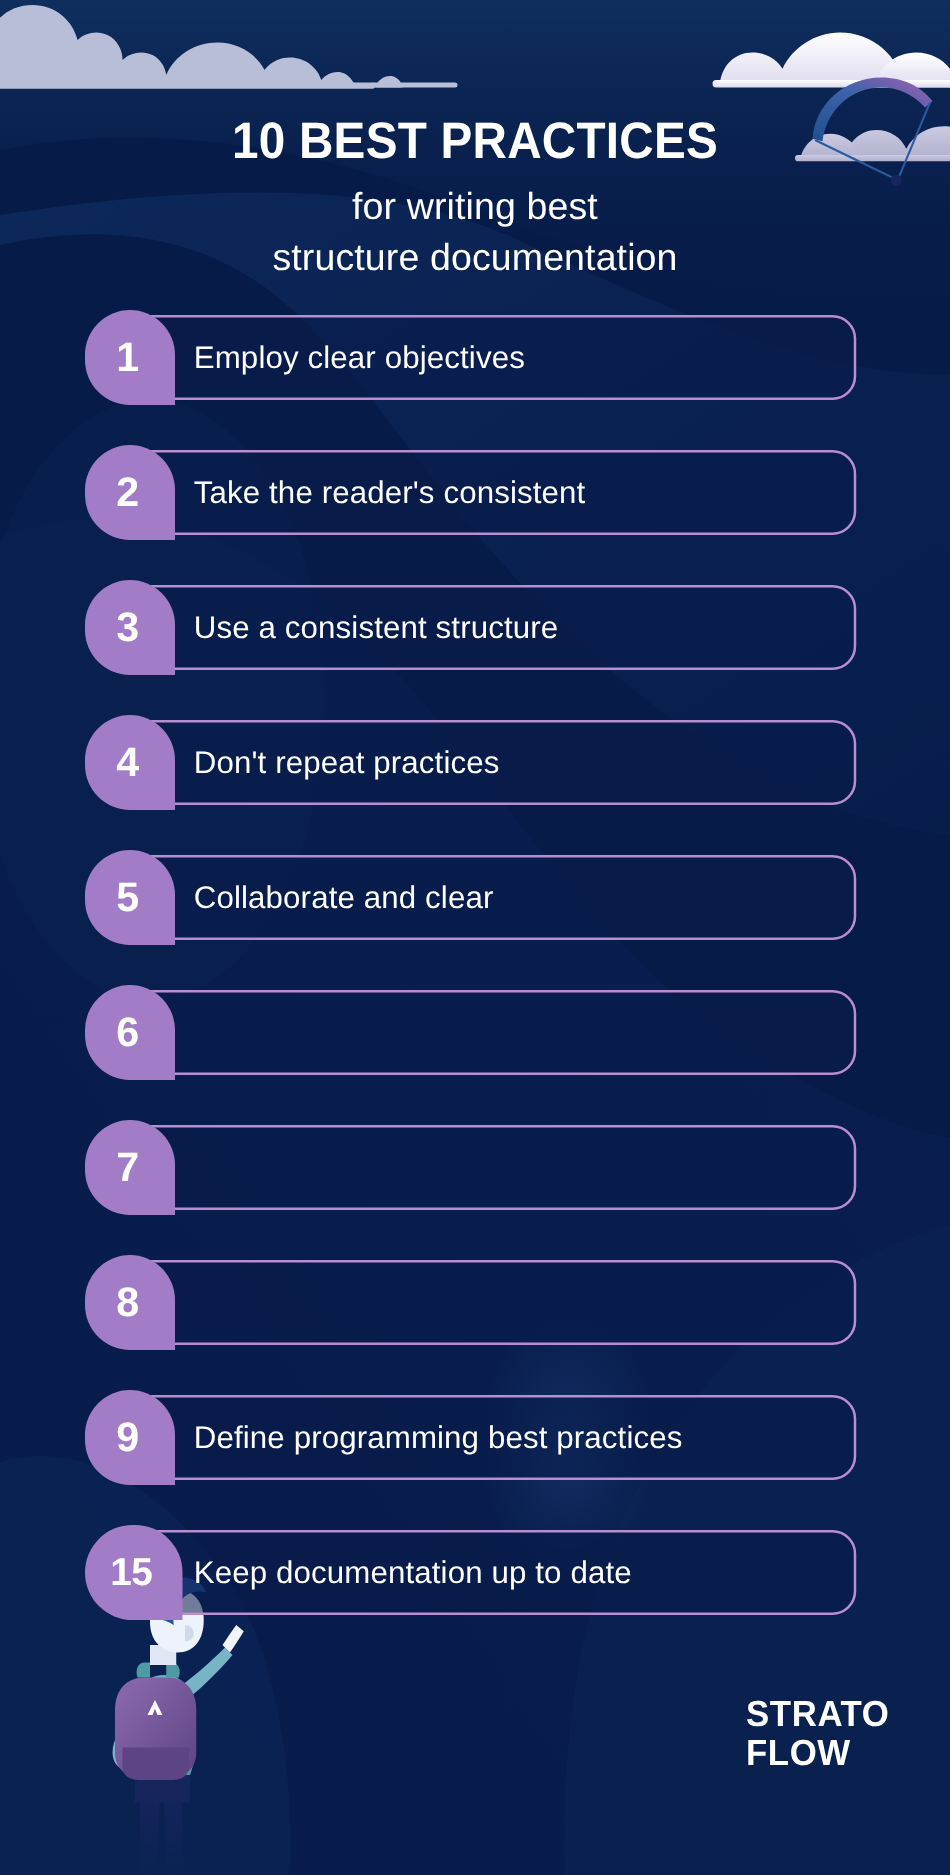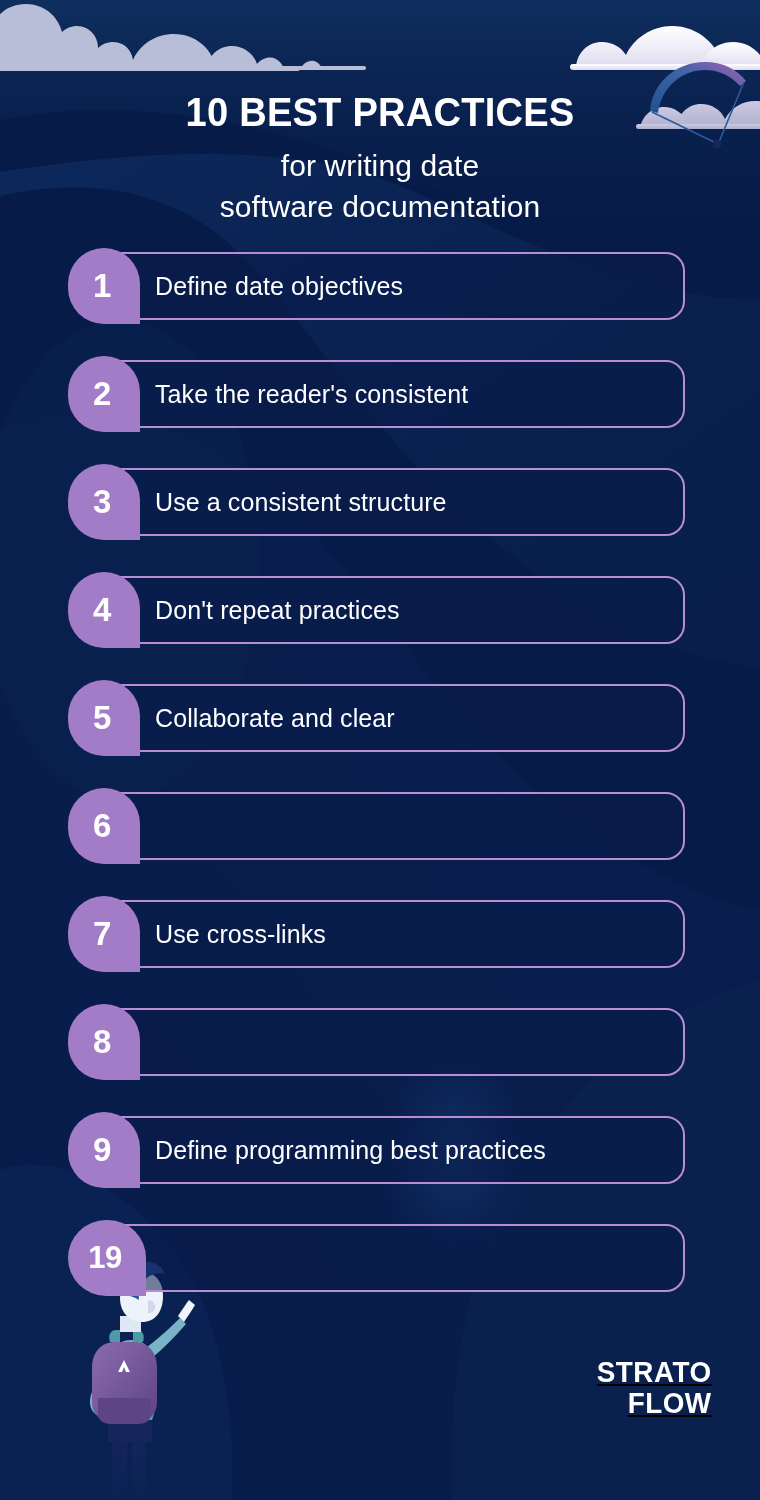--- a/index.html
+++ b/index.html
@@ -231,7 +231,7 @@
   <div class="header">
     <h1 class="title">10 BEST PRACTICES</h1>
     <p class="subtitle">
-      <span>for writing date</span><br>
+      <span>for writing best</span><br>
       <span>software documentation</span>
     </p>
   </div>

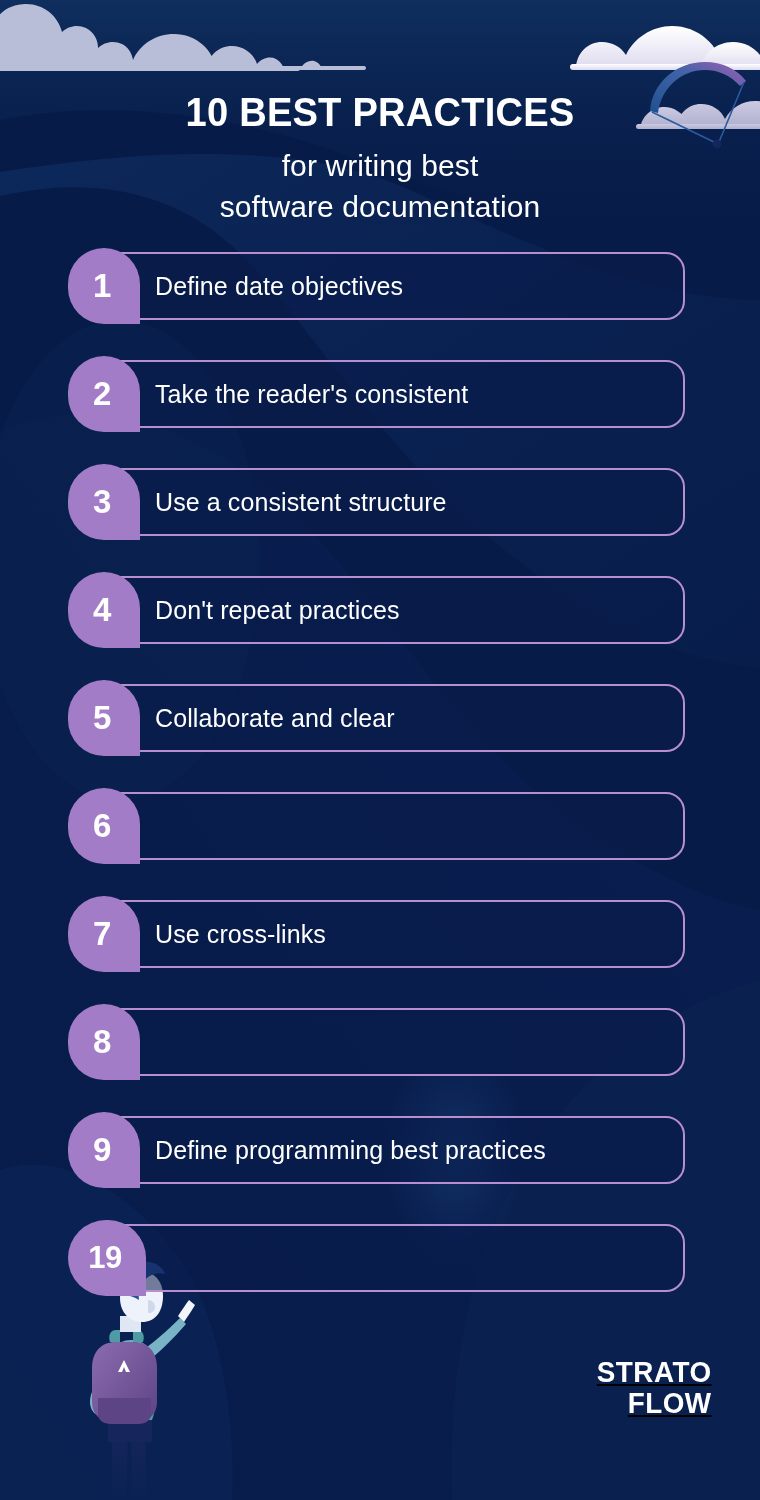--- a/index.html
+++ b/index.html
@@ -232,7 +232,7 @@
     <h1 class="title">10 BEST PRACTICES</h1>
     <p class="subtitle">
       <span>for writing best</span><br>
-      <span>software documentation</span>
+      <span>structure documentation</span>
     </p>
   </div>
 

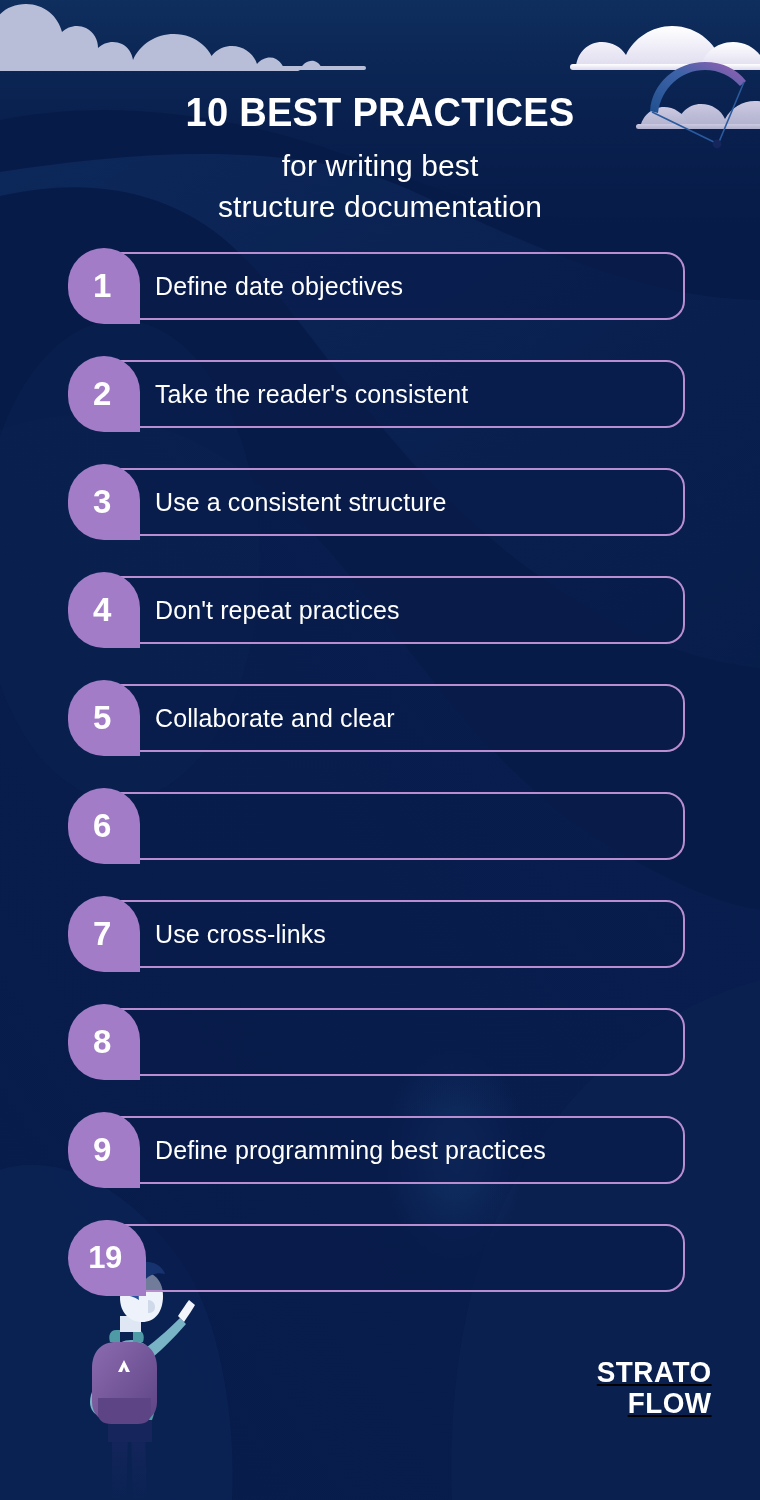--- a/index.html
+++ b/index.html
@@ -243,7 +243,7 @@
       <div class="badge">
         <div class="badge-num">1</div>
       </div>
-      <div class="label">Define date objectives</div>
+      <div class="label">Employ clear objectives</div>
     </div>
 
     <div class="item">

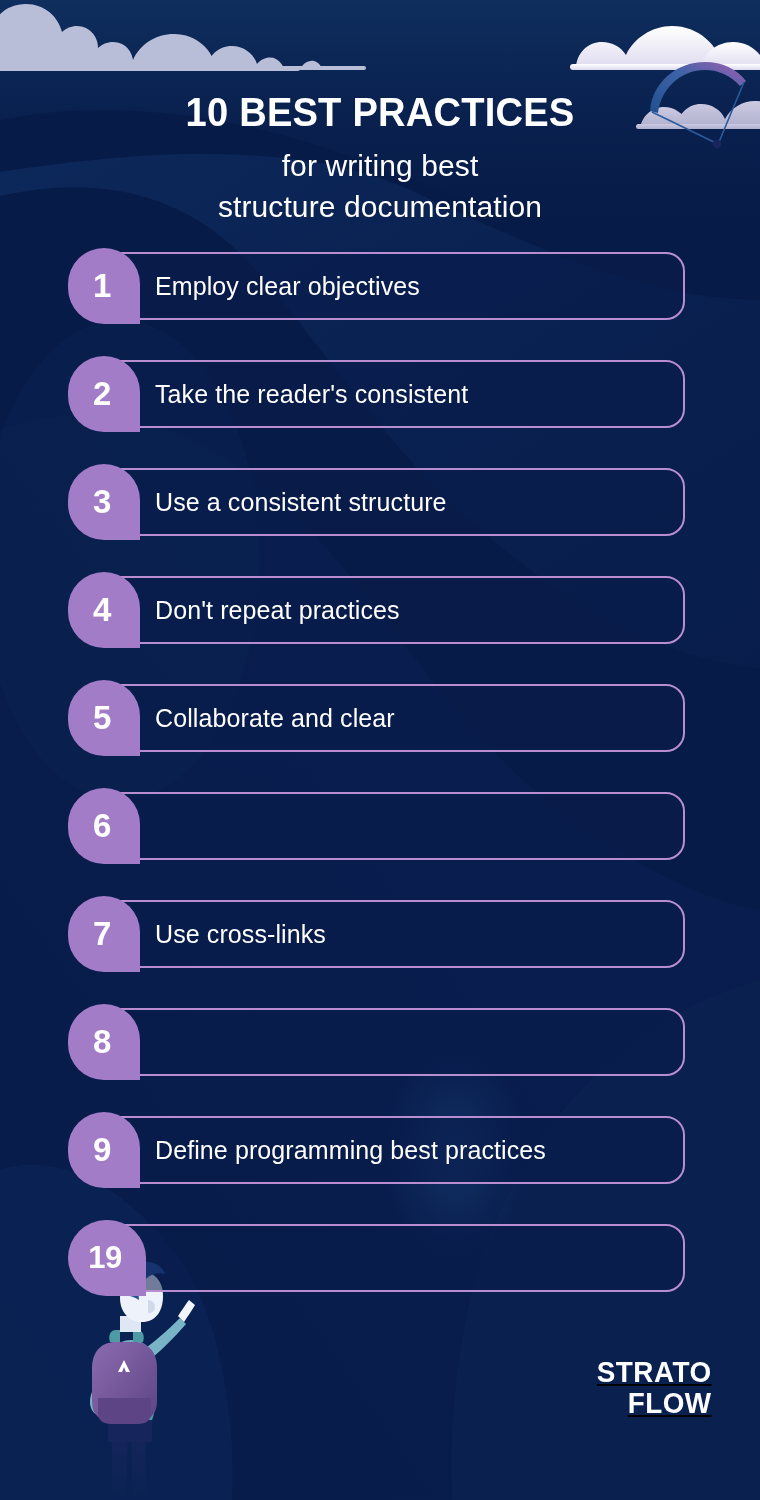--- a/index.html
+++ b/index.html
@@ -290,7 +290,6 @@
       <div class="badge">
         <div class="badge-num">7</div>
       </div>
-      <div class="label">Use cross-links</div>
     </div>
 
     <div class="item">

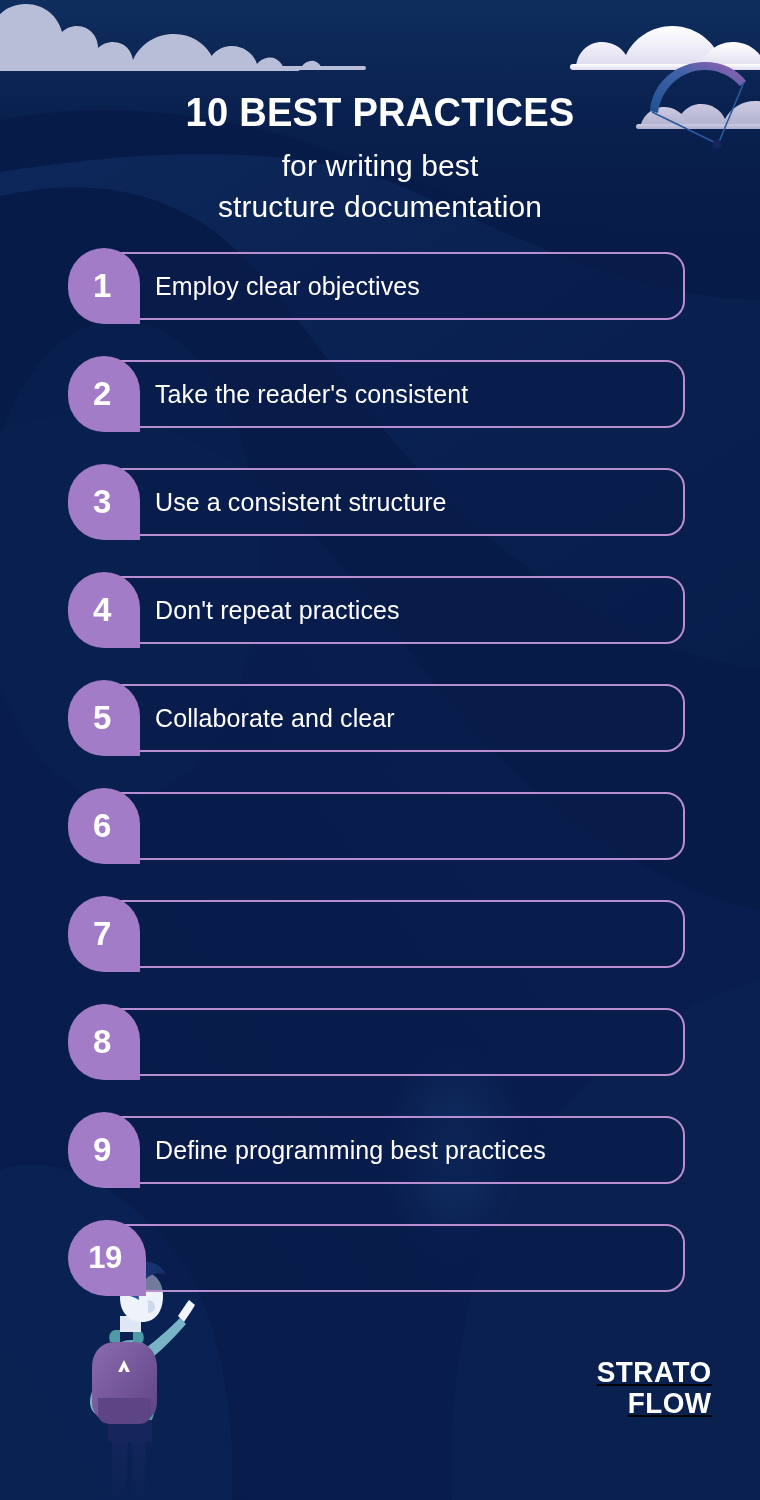--- a/index.html
+++ b/index.html
@@ -310,7 +310,7 @@
     <div class="item">
       <div class="pill"></div>
       <div class="badge wide">
-        <div class="badge-num">19</div>
+        <div class="badge-num">15</div>
       </div>
     </div>
 

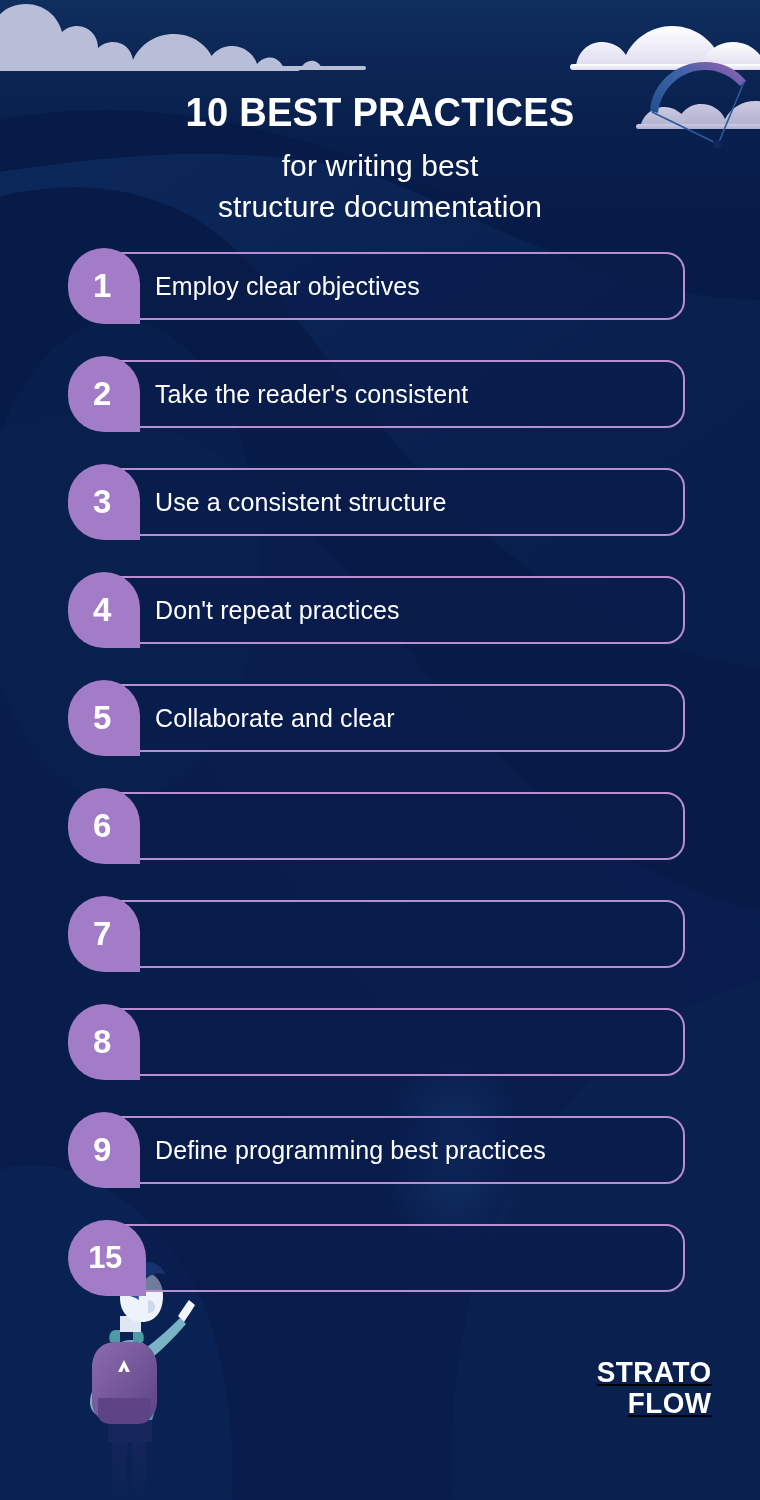--- a/index.html
+++ b/index.html
@@ -312,6 +312,7 @@
       <div class="badge wide">
         <div class="badge-num">15</div>
       </div>
+      <div class="label">Keep documentation up to date</div>
     </div>
 
   </div>

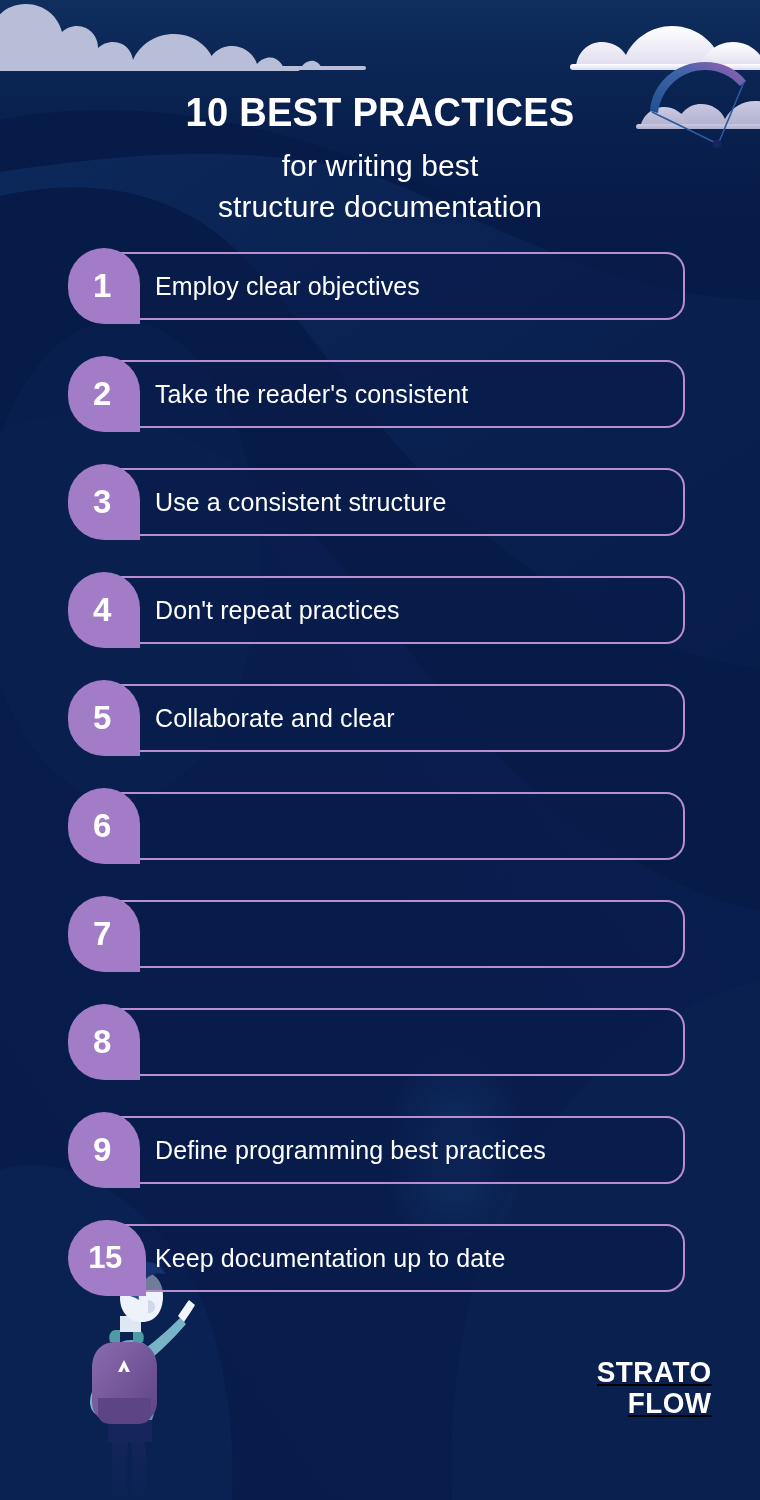--- a/index.html
+++ b/index.html
@@ -120,9 +120,8 @@
     position: absolute;
     right: 48px;
     bottom: 82px;
-    text-align: right;
+    text-align: left;
     z-index: 7;
-    text-decoration: underline;
   }
   .logo-line {
     font-size: 29px;

